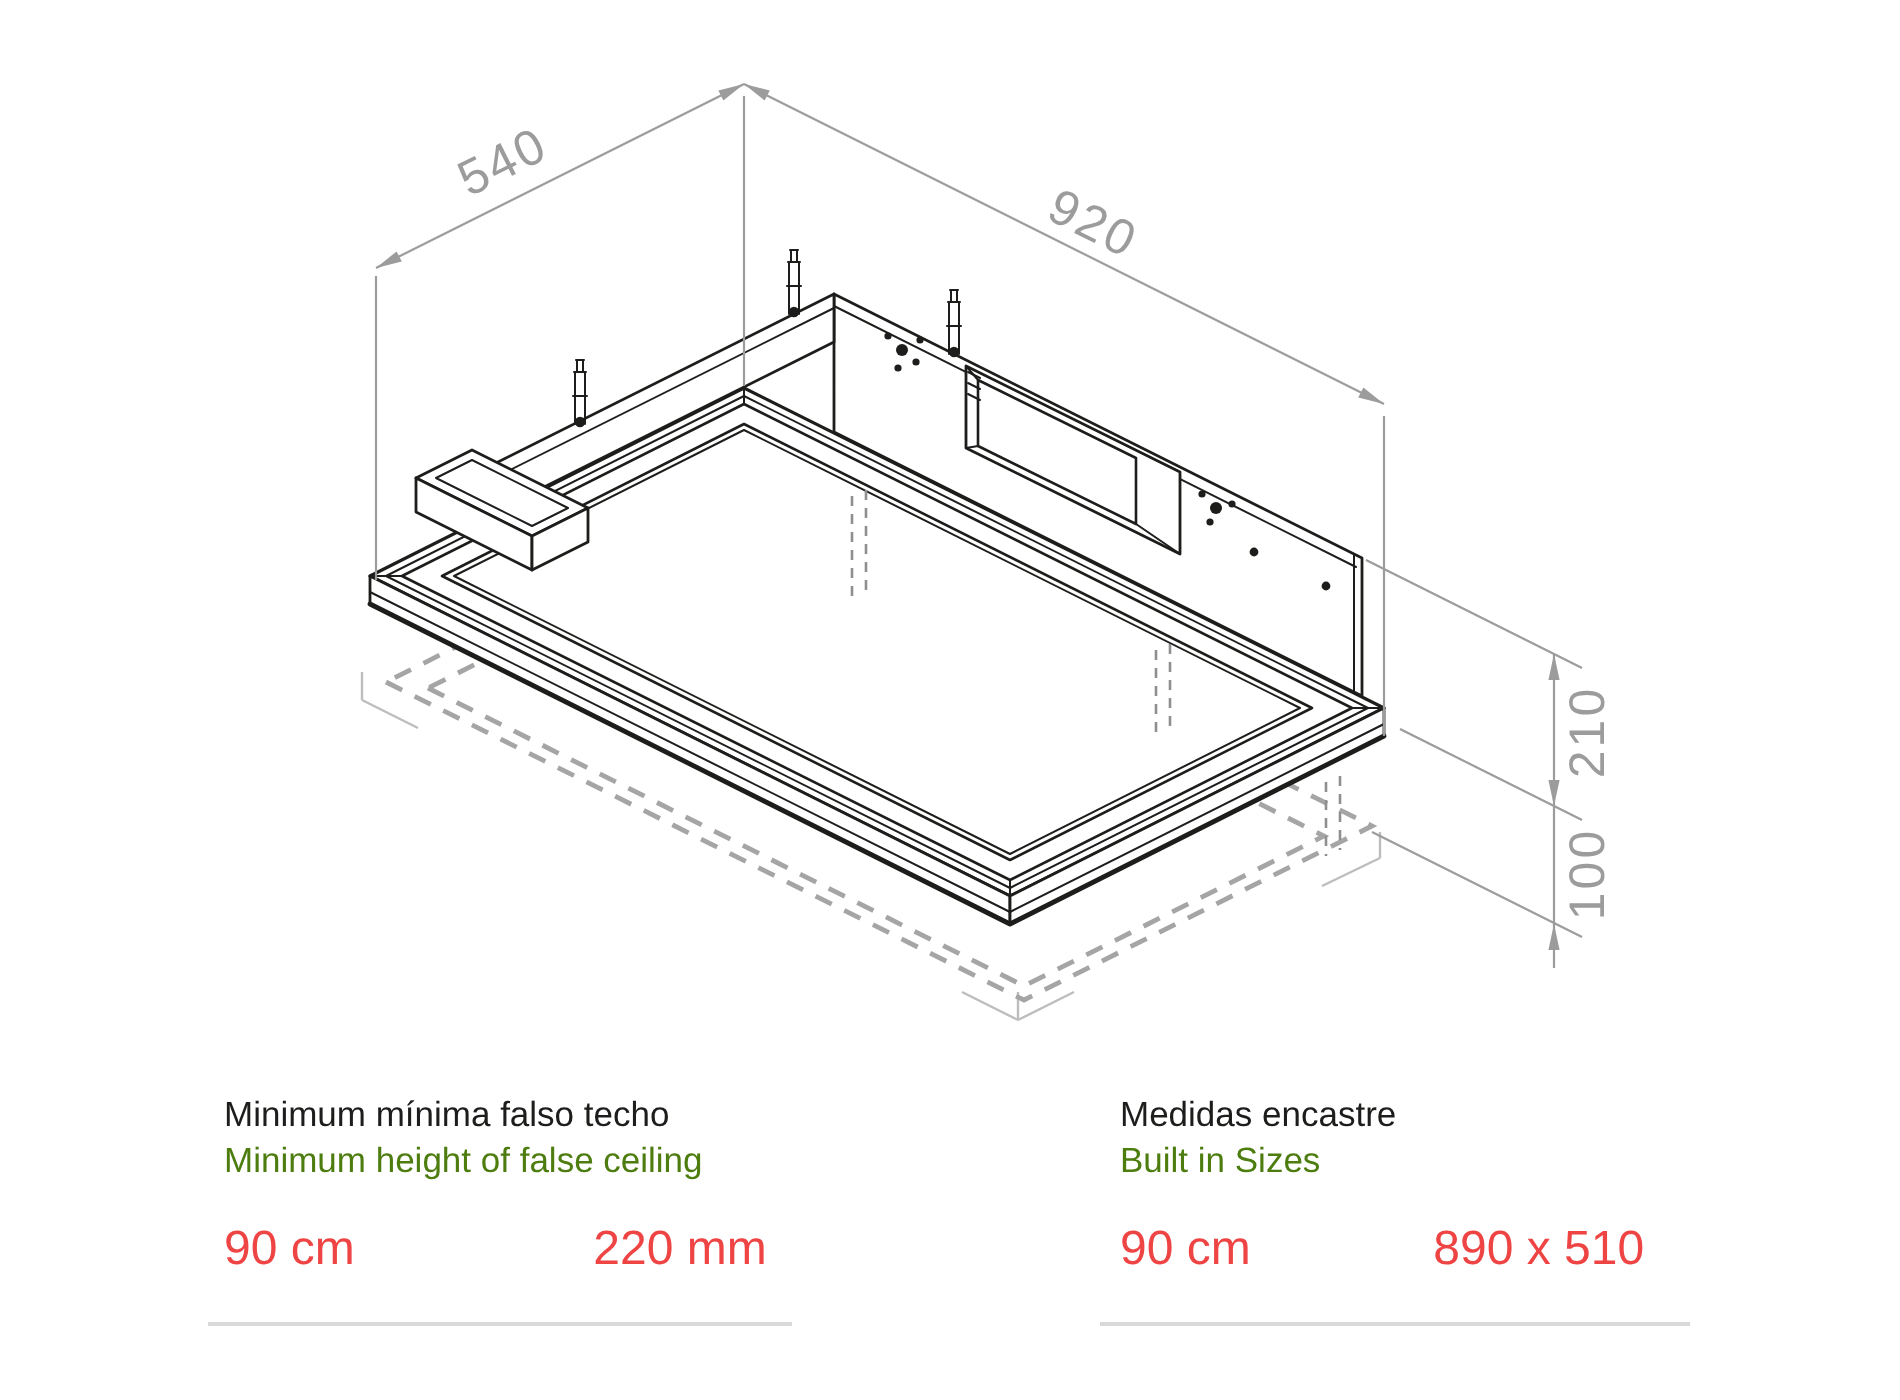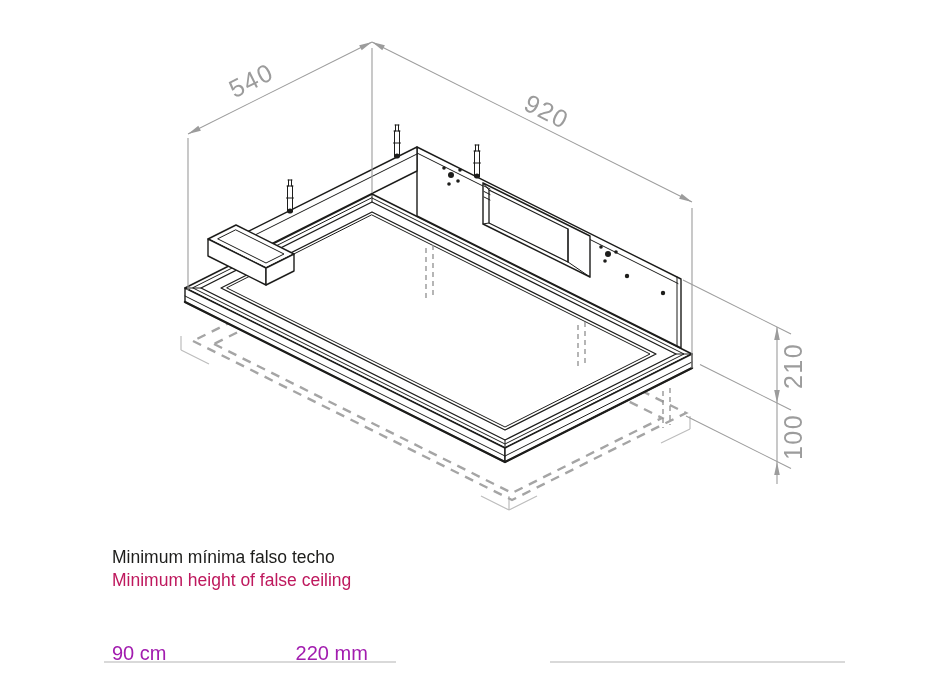--- a/index.html
+++ b/index.html
@@ -163,6 +163,14 @@
   </div>
   <div class="rule" id="rule-left"></div>
 
+  <div class="spec" id="spec-right">
+    <div class="title">Medidas encastre</div>
+    <div class="subtitle">Built in Sizes</div>
+    <div class="values">
+      <span class="v1">90 cm</span>
+      <span class="v2">890 x 510</span>
+    </div>
+  </div>
   <div class="rule" id="rule-right"></div>
 
 </div>

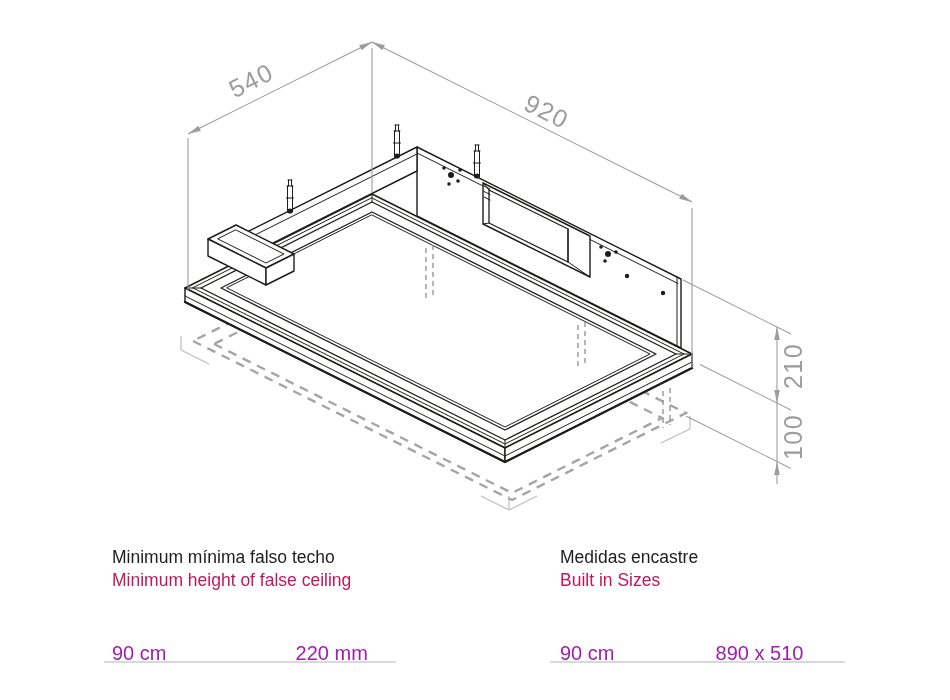--- a/index.html
+++ b/index.html
@@ -23,7 +23,7 @@
   
   .spec{position:absolute;top:546px;}
   .spec .title{font-size:17.5px;color:#1d1d1b;line-height:23px;}
-  .spec .subtitle{font-size:17.5px;color:#be185d;line-height:23px;}
+  .spec .subtitle{font-size:17.5px;color:#4d7c0f;line-height:23px;}
   .spec .values{position:absolute;top:96px;left:0;font-size:20px;color:#a21caf;white-space:nowrap;}
   .spec .v1{display:inline-block;}
   #spec-left{left:112px;width:284px;}

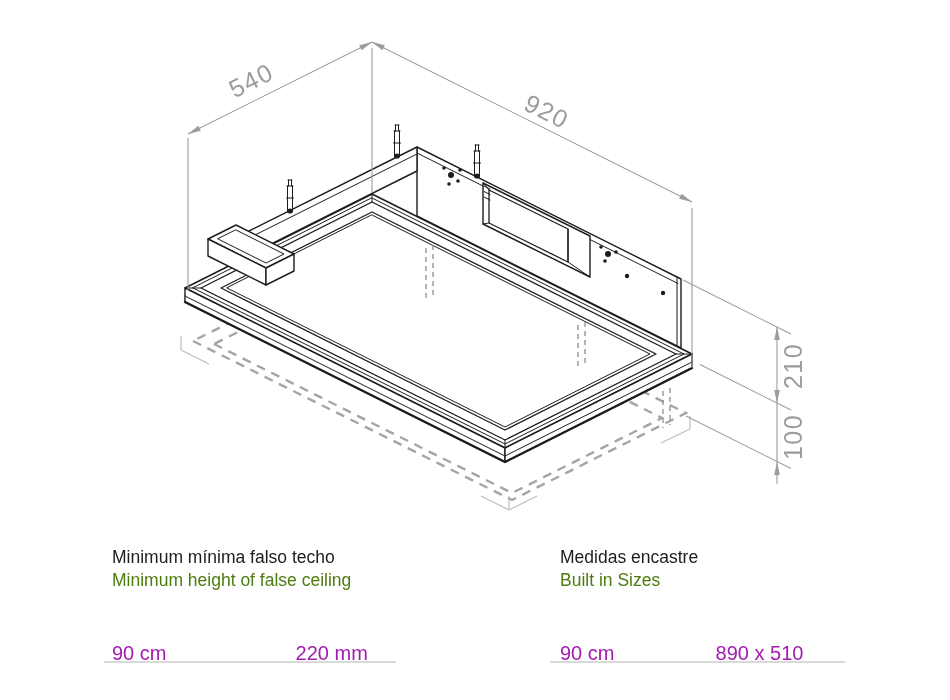--- a/index.html
+++ b/index.html
@@ -24,7 +24,7 @@
   .spec{position:absolute;top:546px;}
   .spec .title{font-size:17.5px;color:#1d1d1b;line-height:23px;}
   .spec .subtitle{font-size:17.5px;color:#4d7c0f;line-height:23px;}
-  .spec .values{position:absolute;top:96px;left:0;font-size:20px;color:#a21caf;white-space:nowrap;}
+  .spec .values{position:absolute;top:65px;left:0;font-size:24px;color:#ef4444;white-space:nowrap;}
   .spec .v1{display:inline-block;}
   #spec-left{left:112px;width:284px;}
   #spec-right{left:560px;width:290px;}

